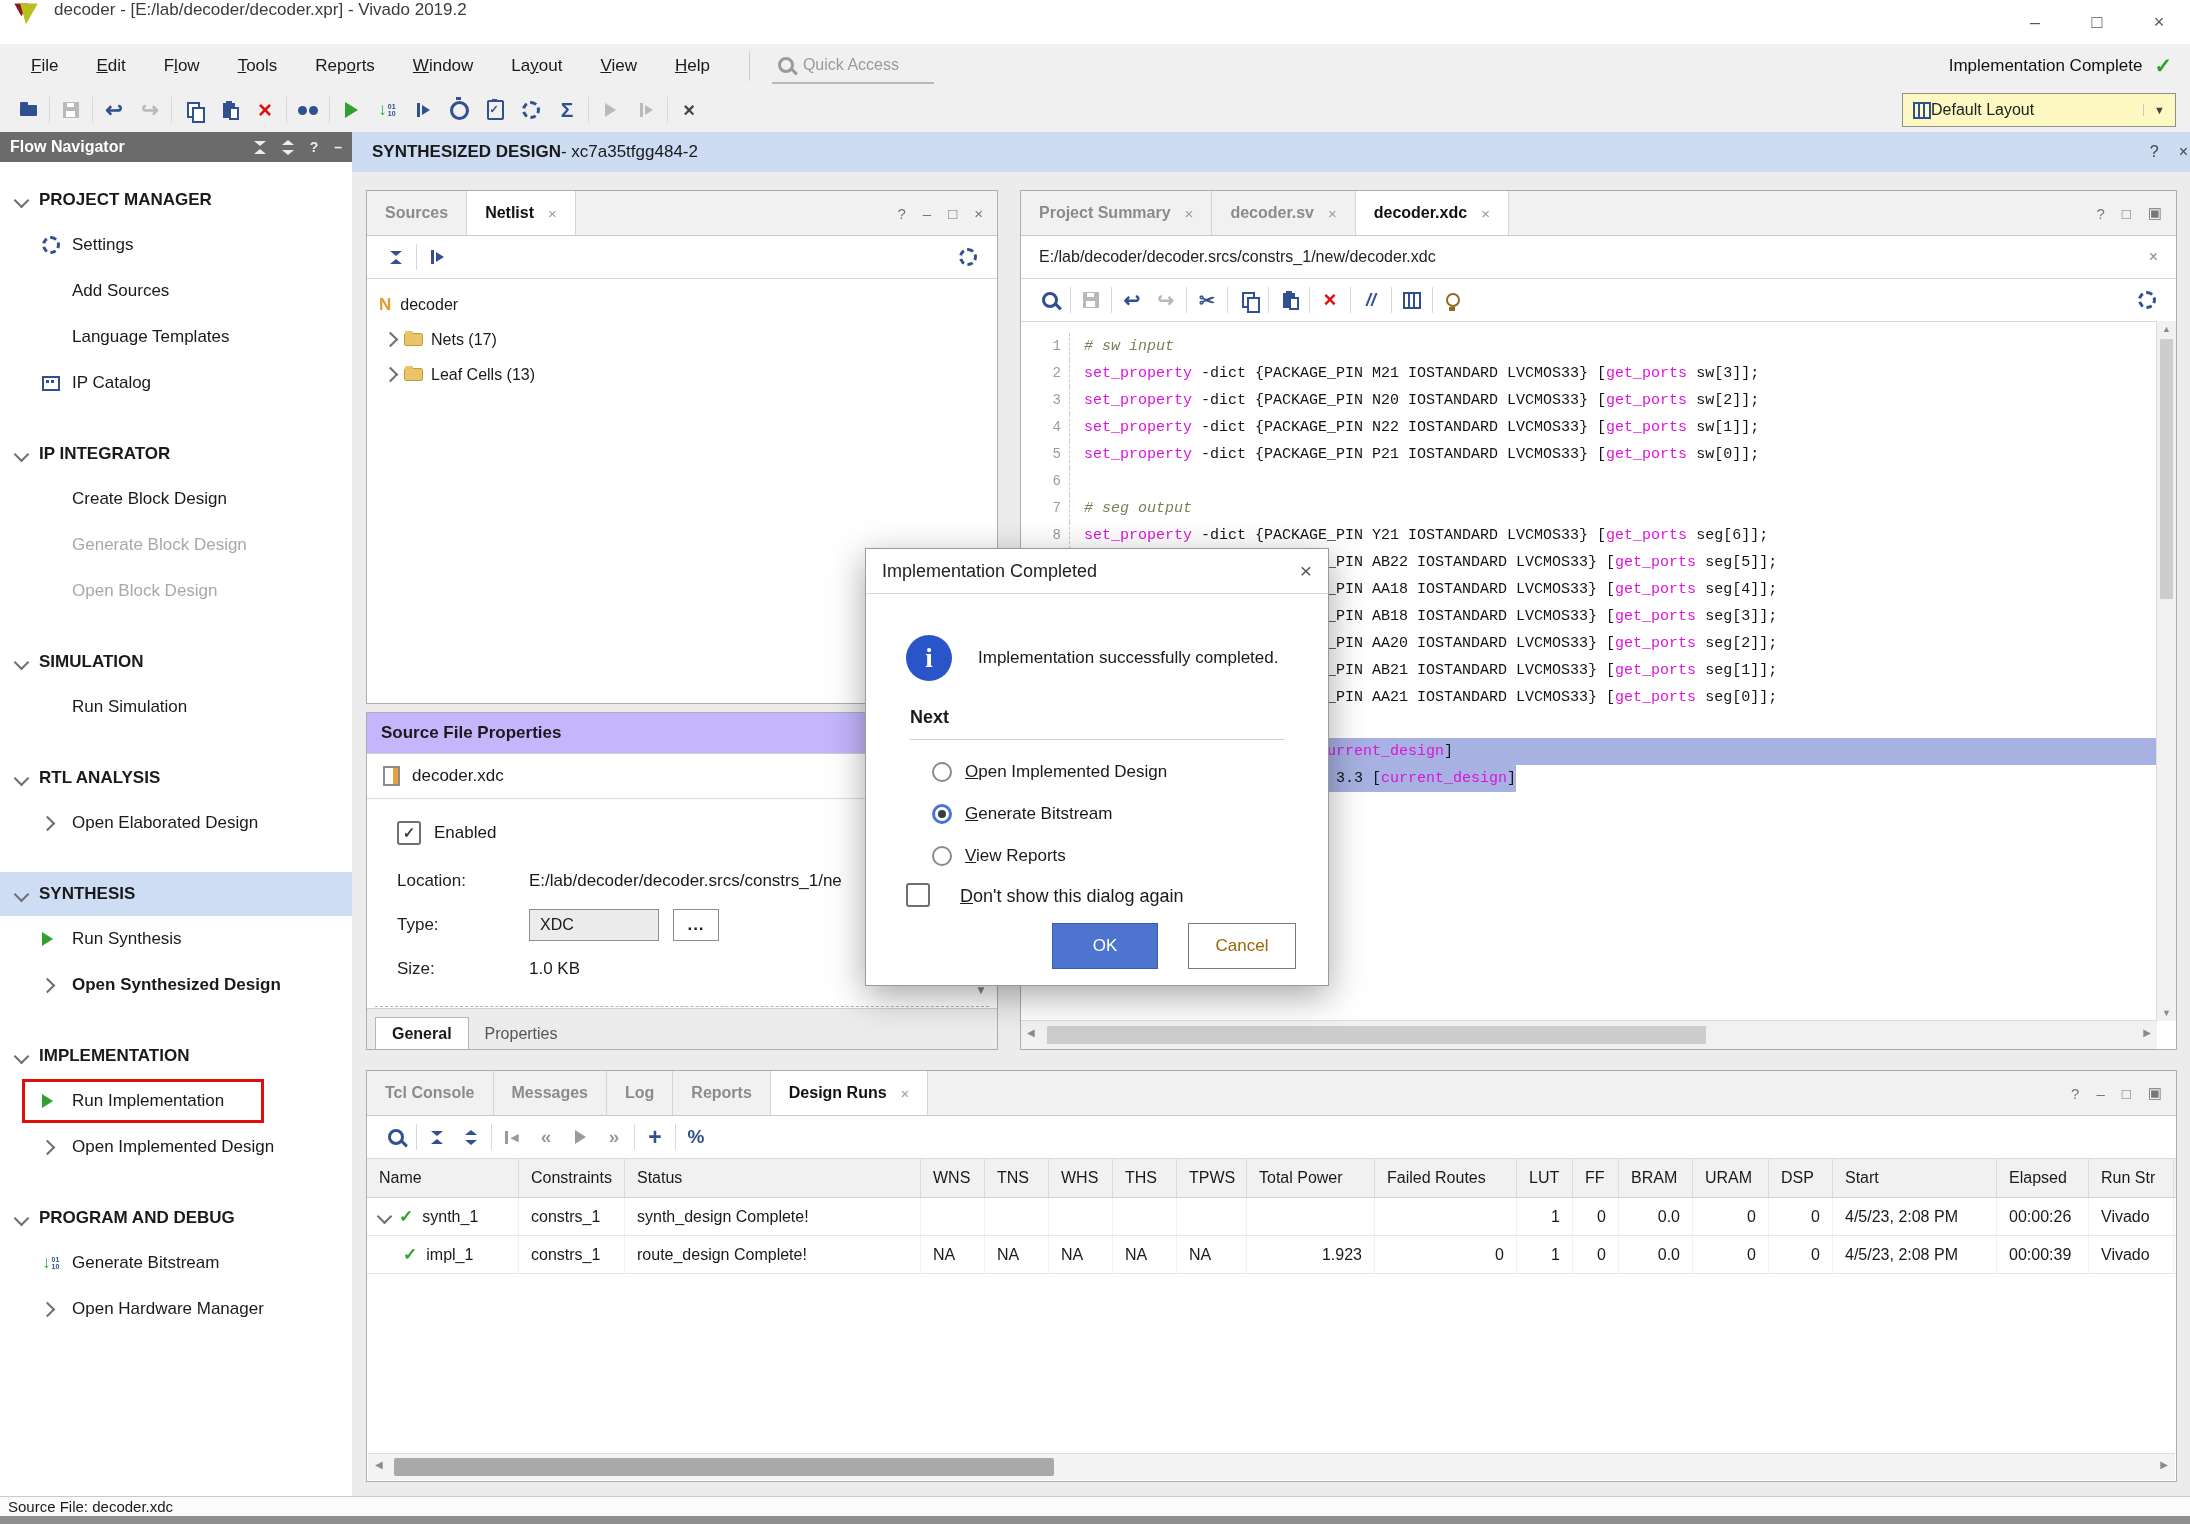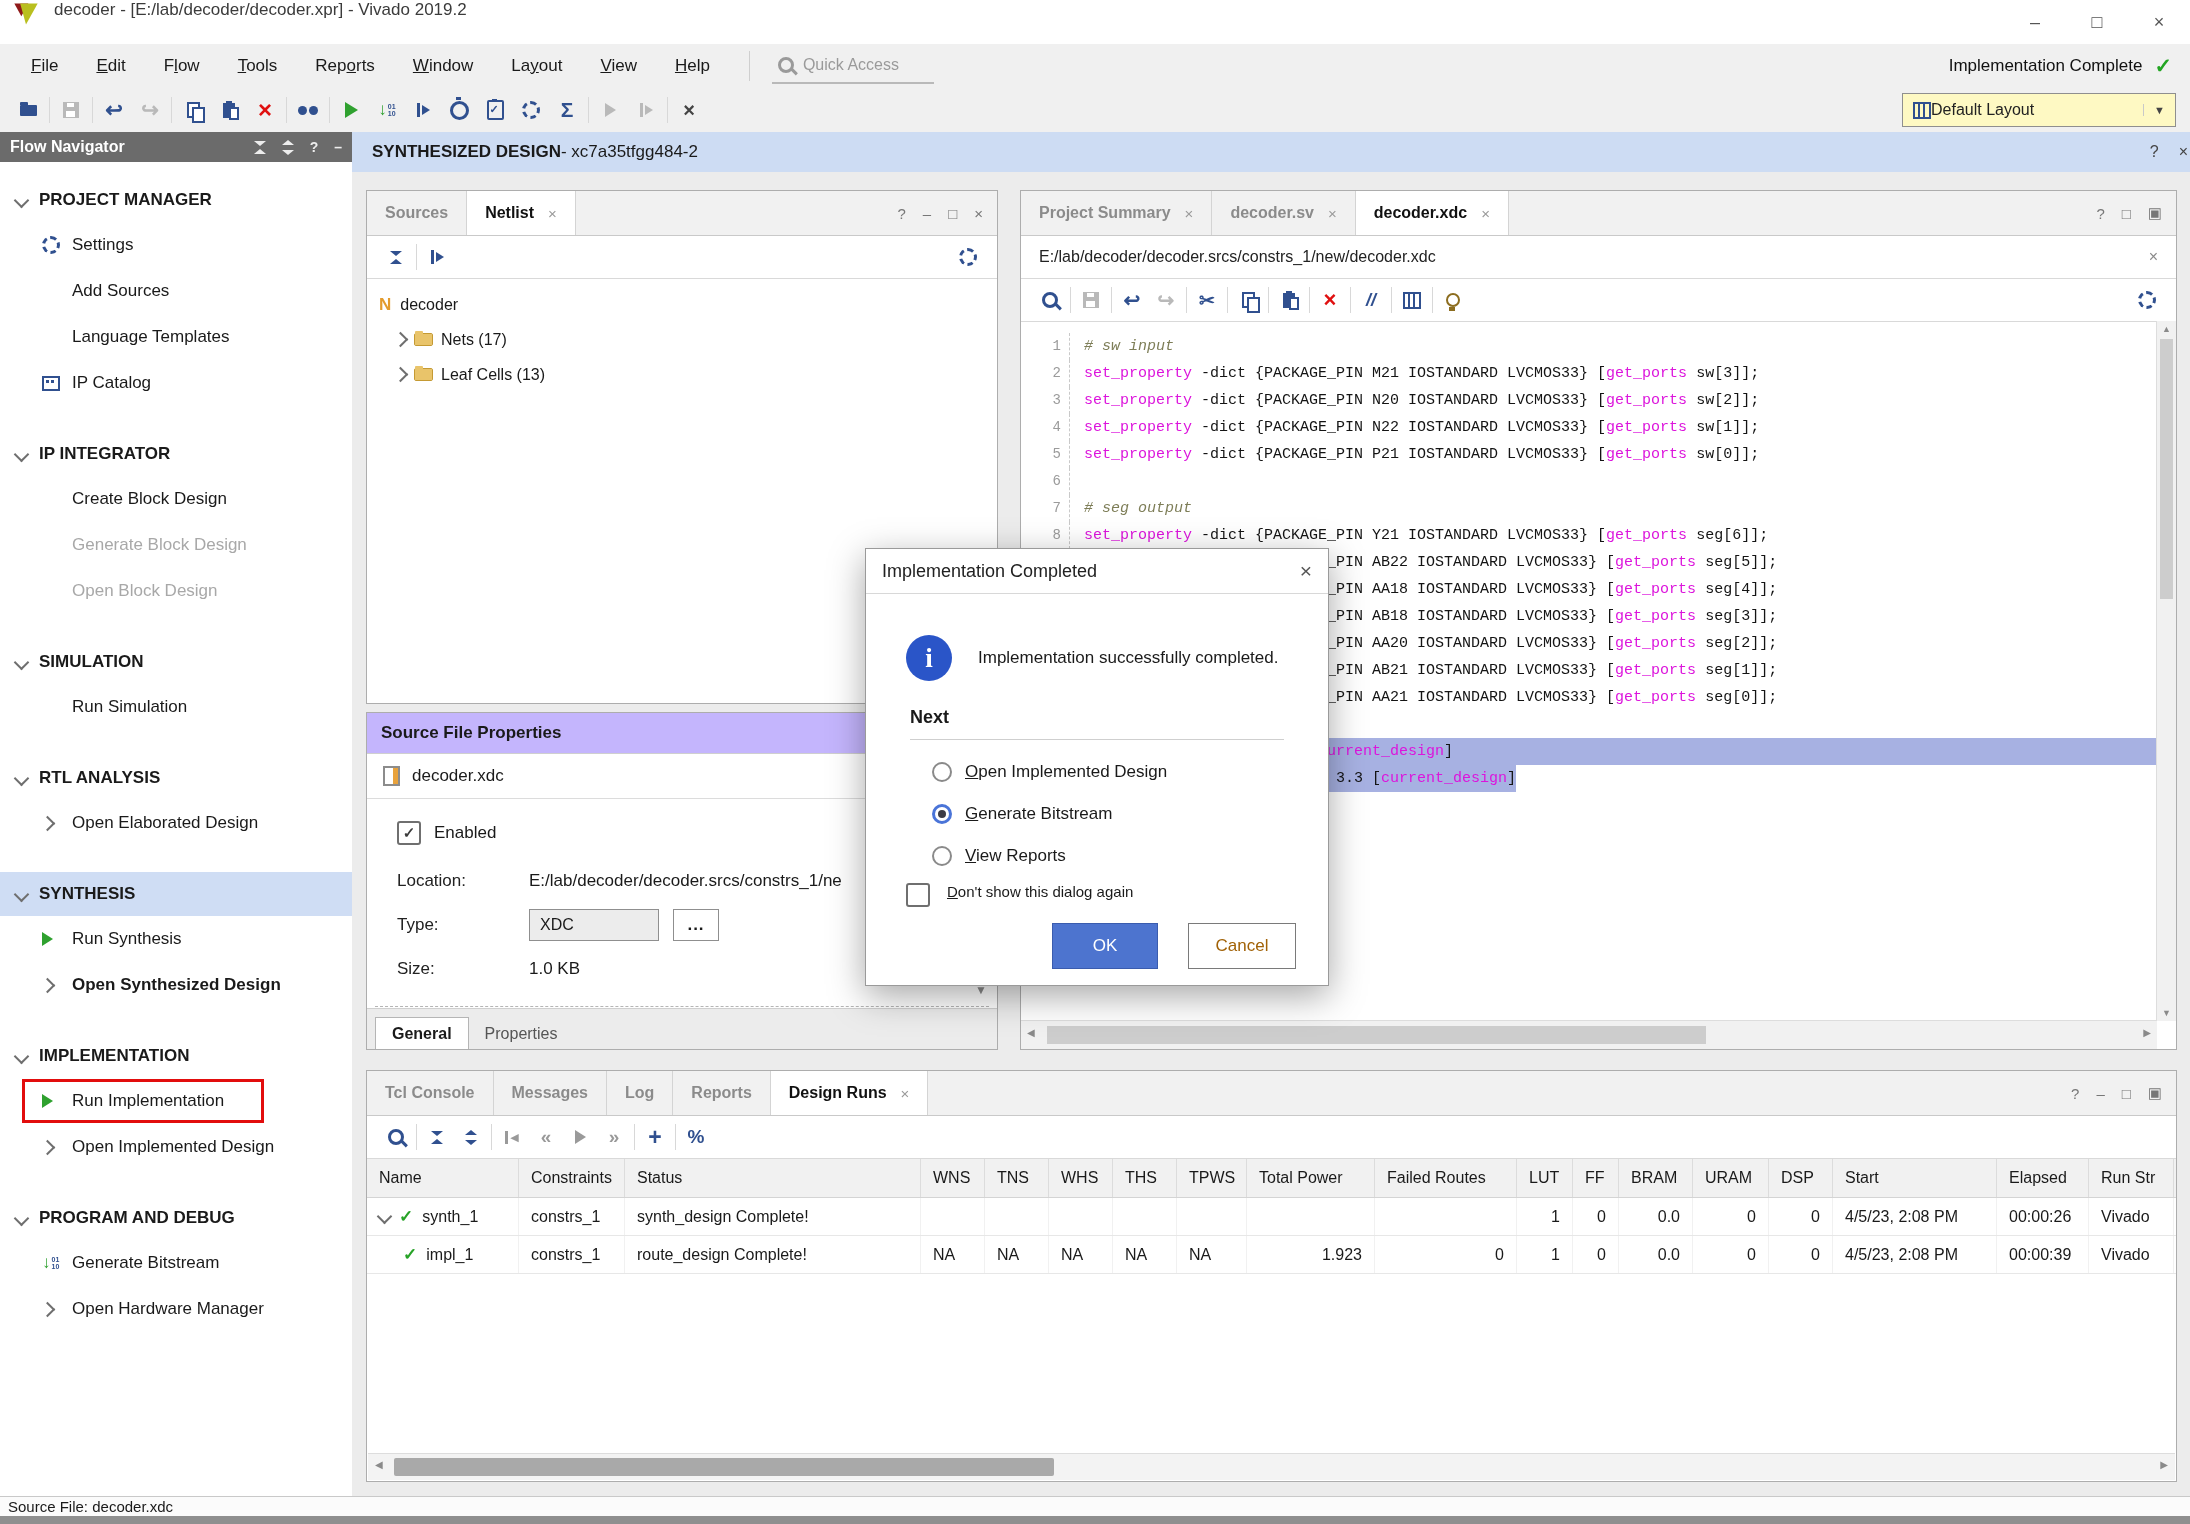--- a/index.html
+++ b/index.html
@@ -114,7 +114,7 @@
   
   #sources{left:366px;top:190px;width:630px;height:512px}
   .trow{height:35px;display:flex;align-items:center;padding-left:12px;font-size:16px;gap:9px}
-  .trow.indent{padding-left:28px}
+  .trow.indent{padding-left:18px}
   .nicon{color:#e39b2d;font-weight:bold;font-size:17px}
 
   

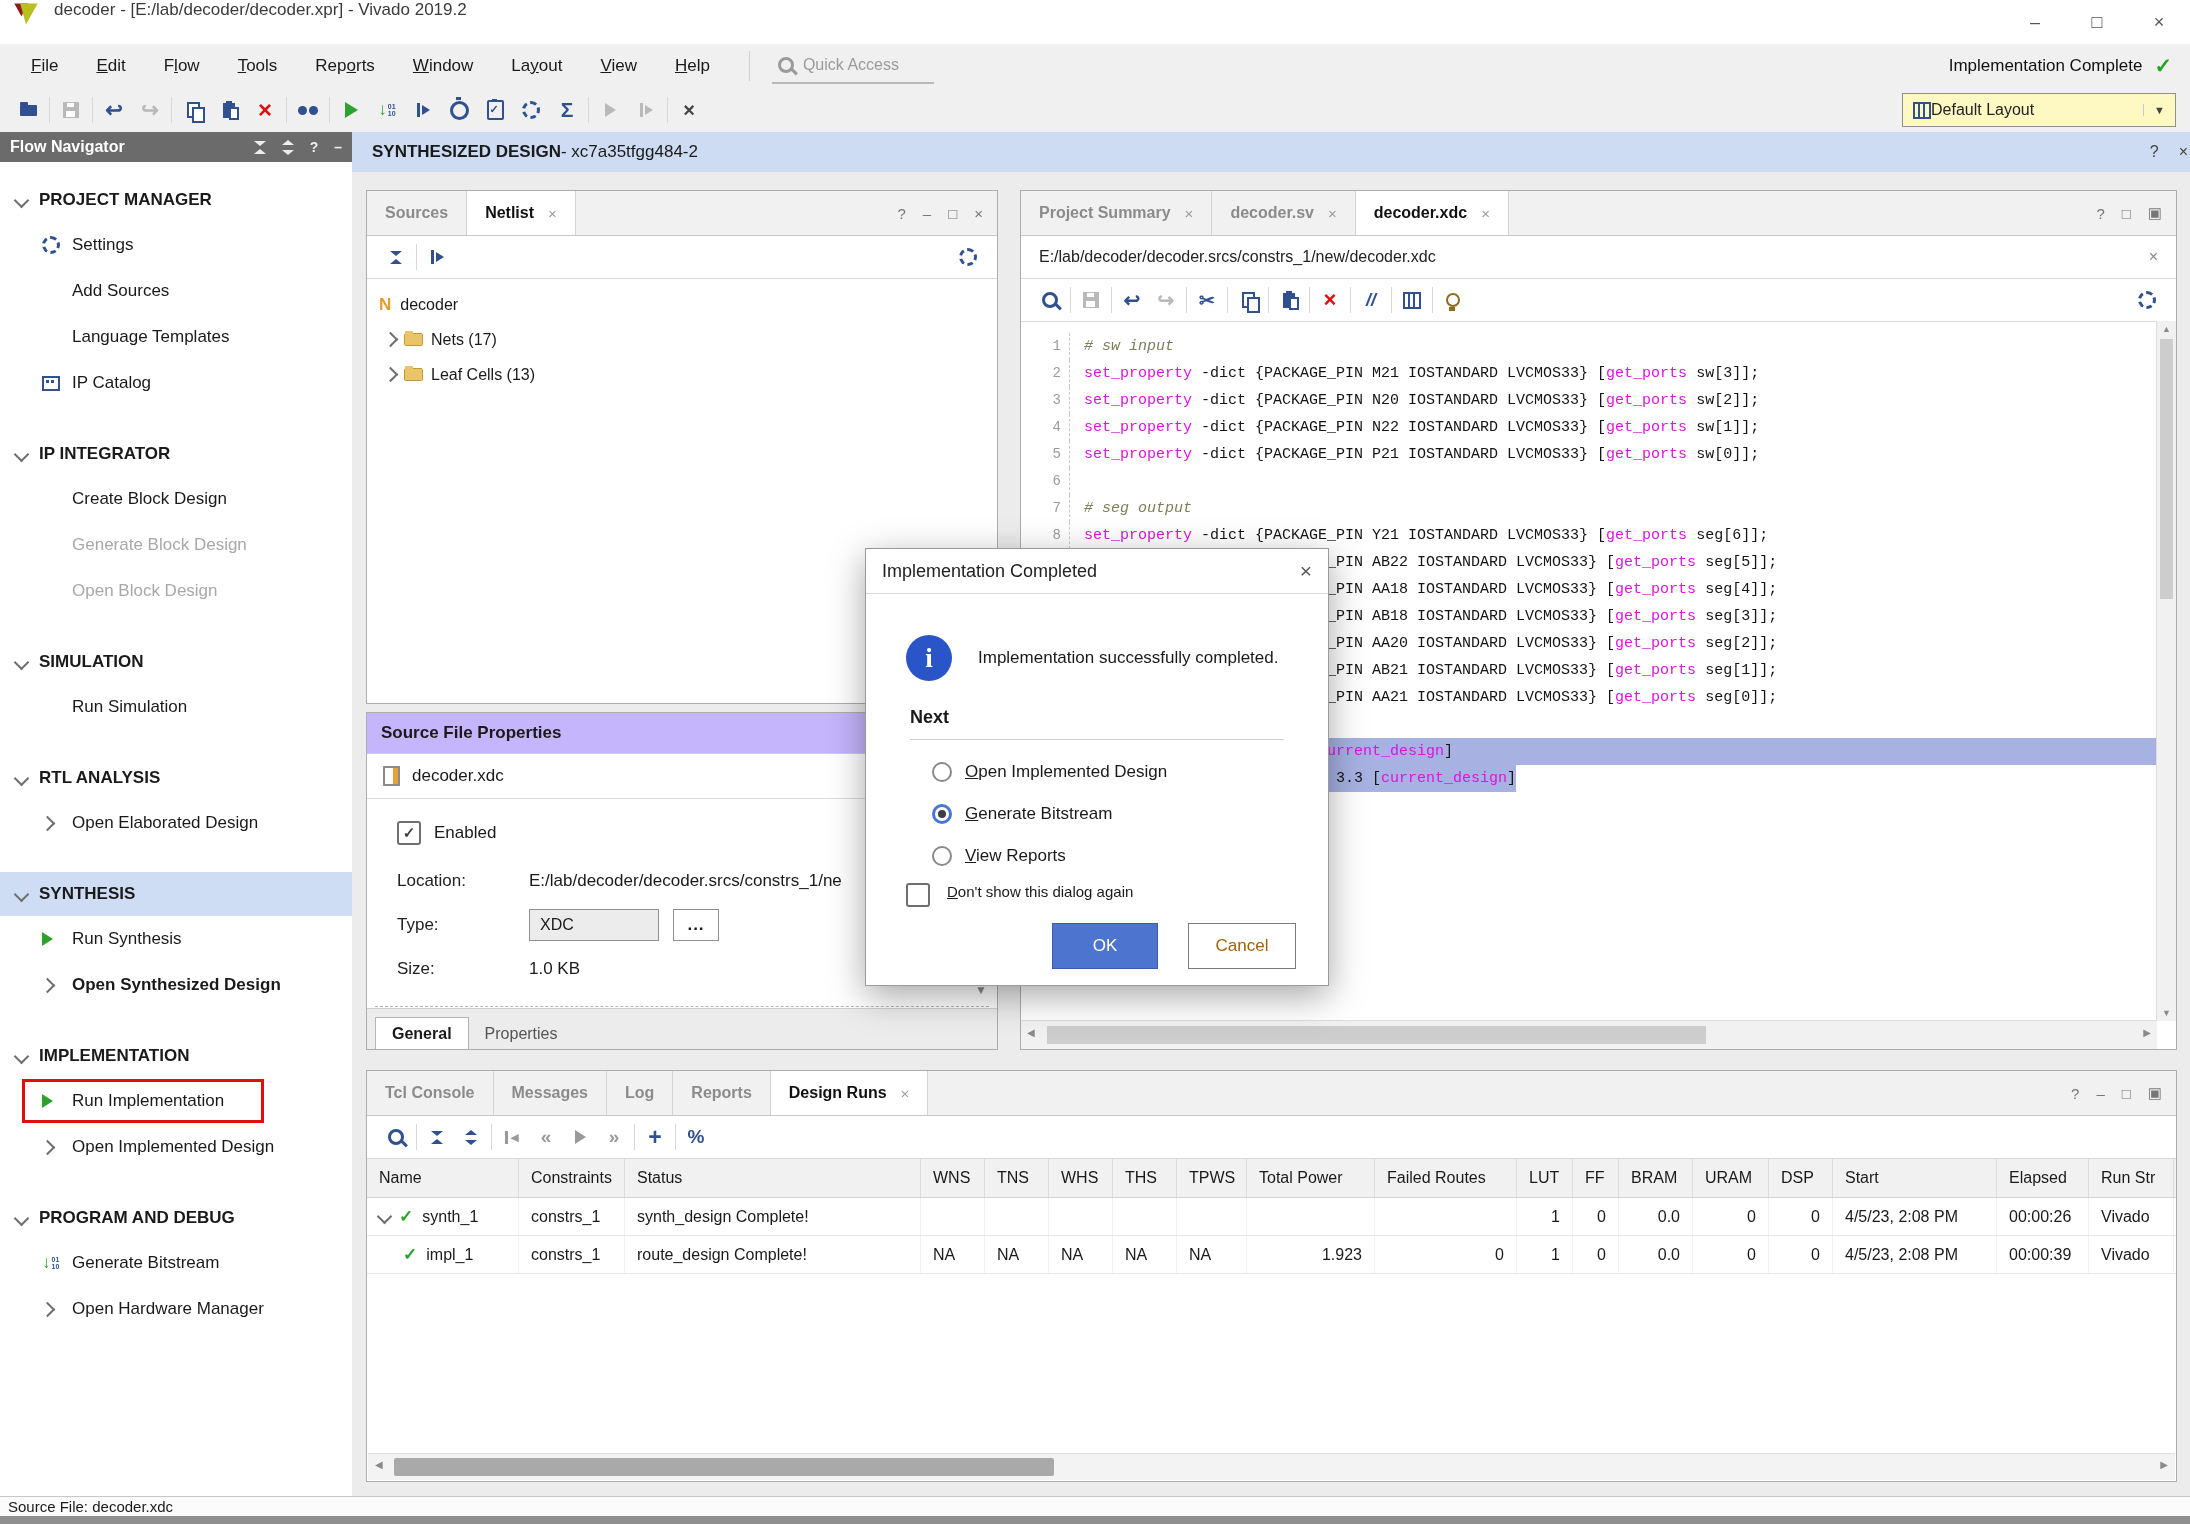--- a/index.html
+++ b/index.html
@@ -190,7 +190,7 @@
   .radio{width:20px;height:20px;border:2px solid #8a8a8a;border-radius:50%;background:#fff;flex:none;box-sizing:border-box}
   .radio.sel{border:3px solid #4a74d8;position:relative}
   .radio.sel::after{content:"";position:absolute;inset:3px;background:#3c3c46;border-radius:50%}
-  .dcheckrow{position:absolute;left:40px;top:334px;display:flex;align-items:flex-start;gap:17px;font-size:15px}
+  .dcheckrow{position:absolute;left:40px;top:334px;display:flex;align-items:flex-end;gap:30px;font-size:18px}
   .dcheckrow .cb{width:20px;height:20px}
   .btn-ok{position:absolute;left:186px;top:374px;width:104px;height:44px;background:#4d74cf;border:1px solid #3a5cae;color:#fff;
           display:flex;align-items:center;justify-content:center;font-size:17px}

